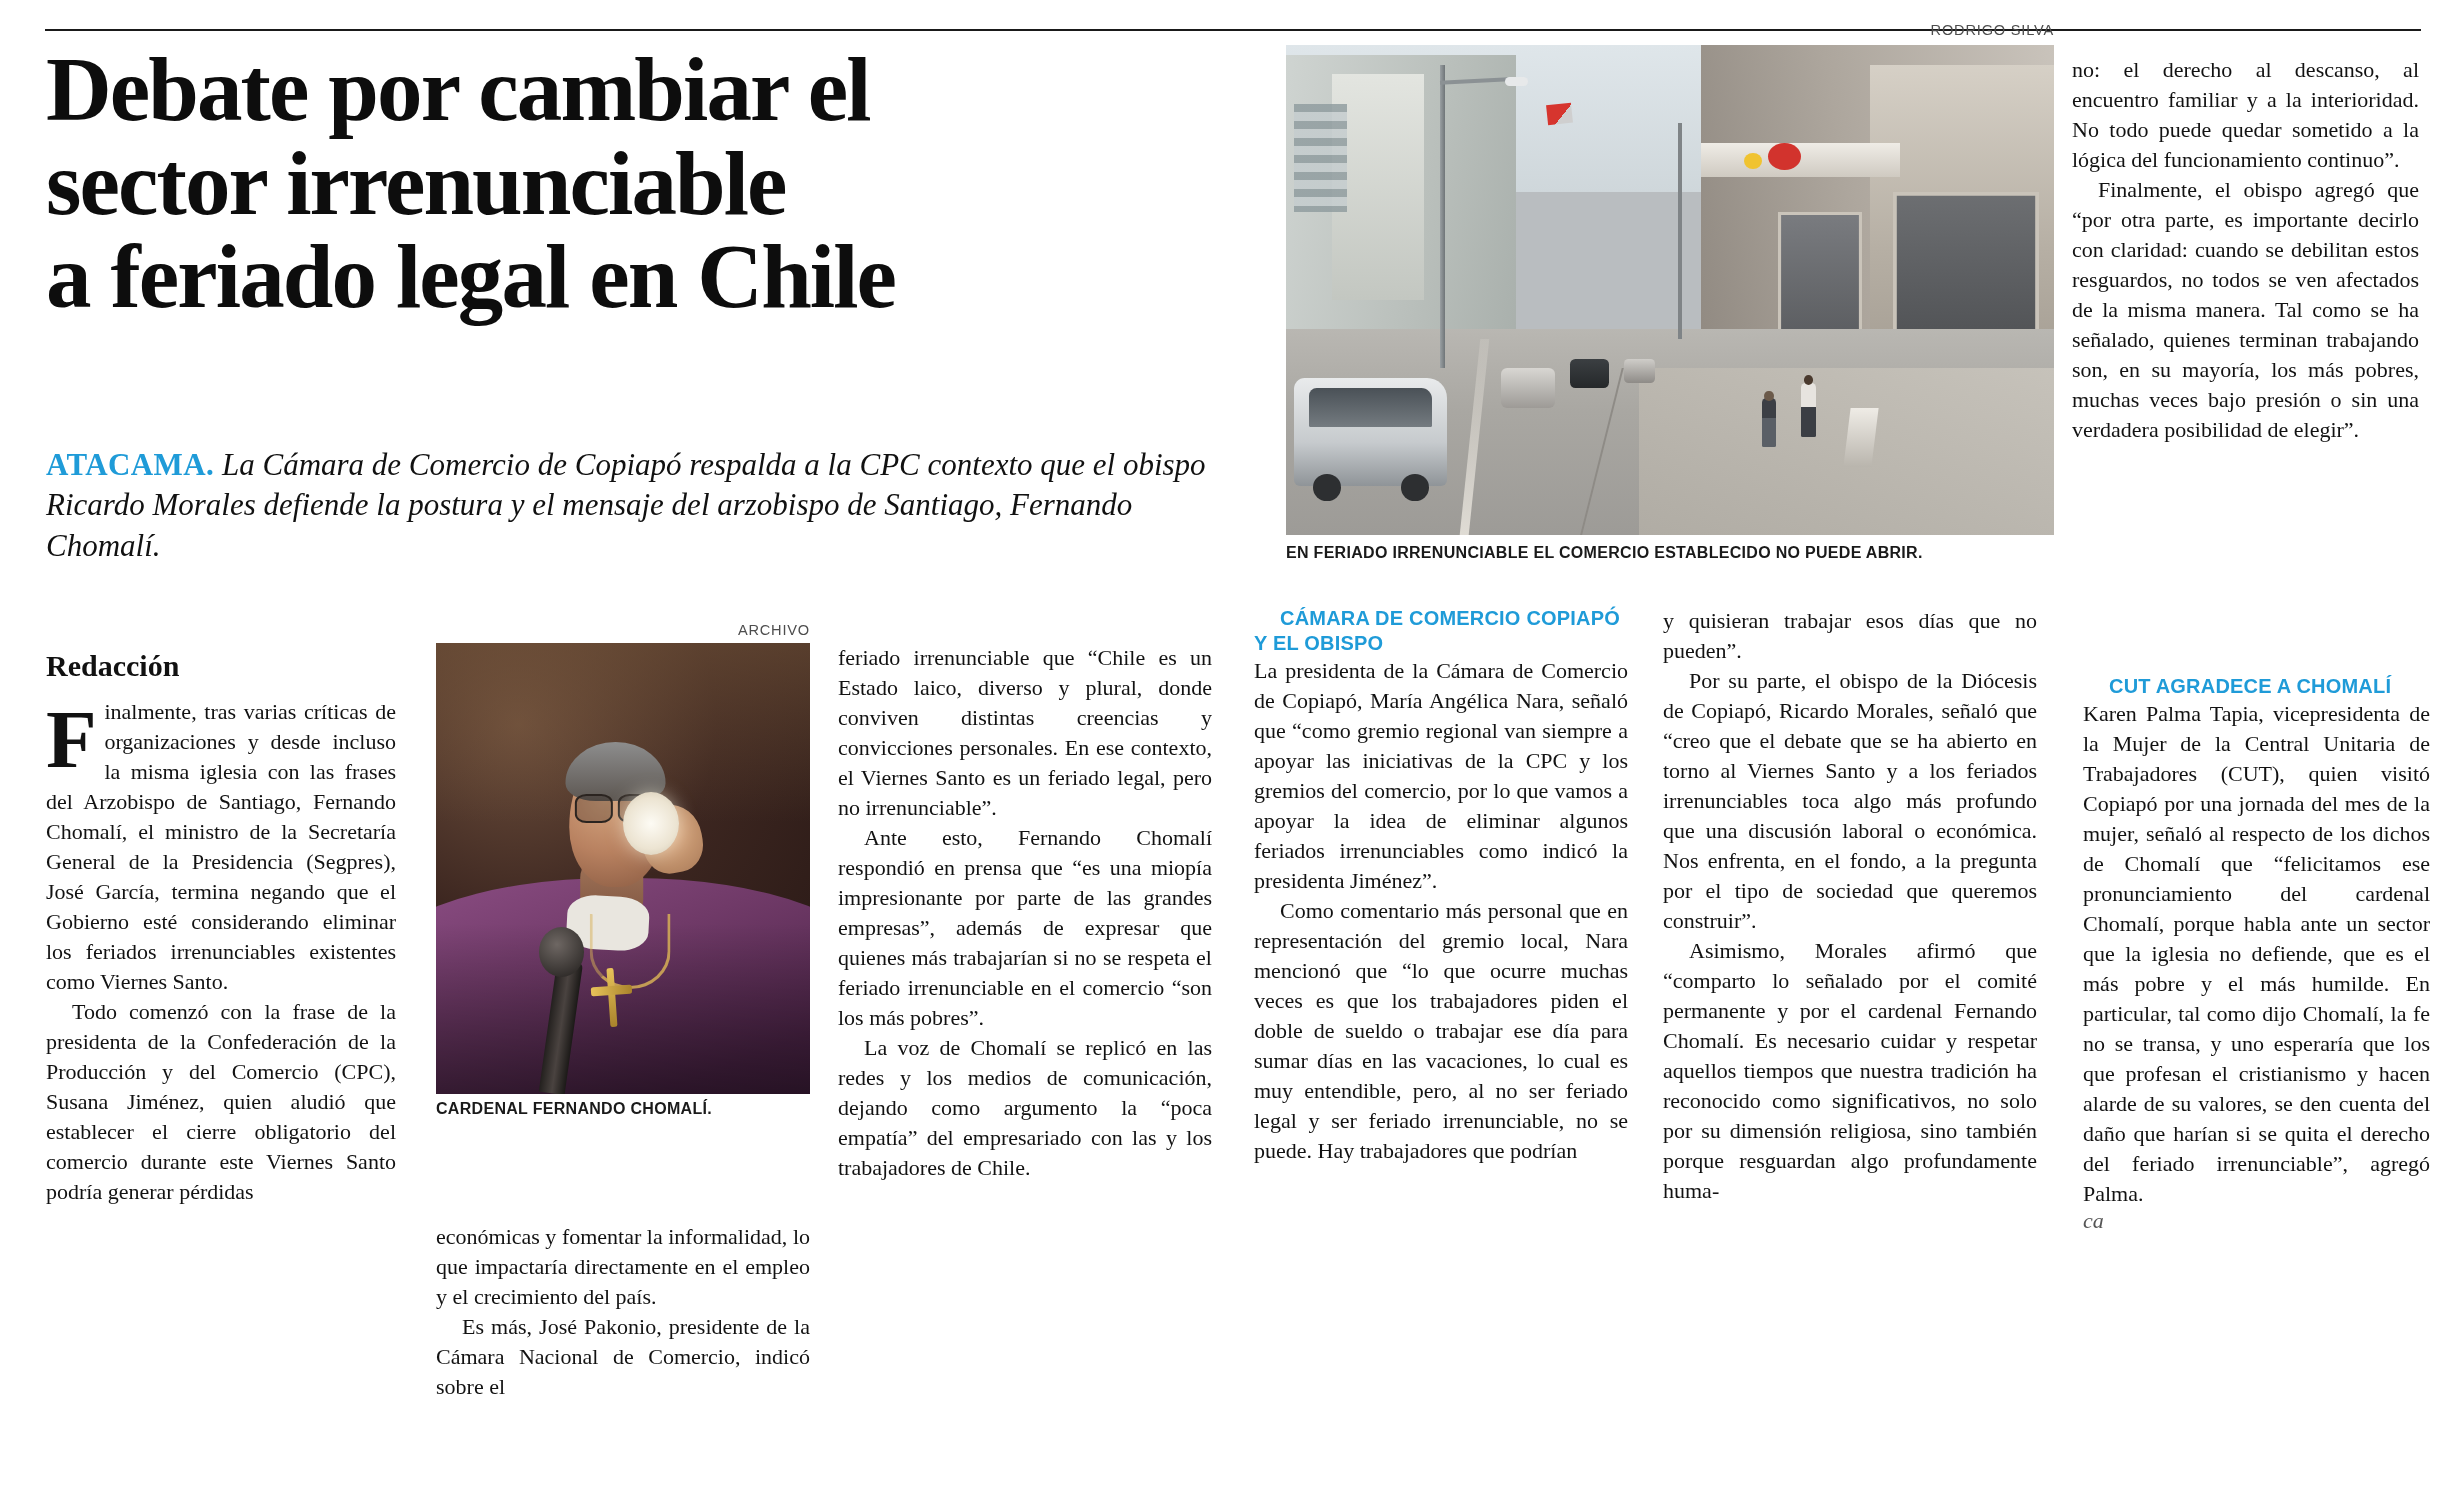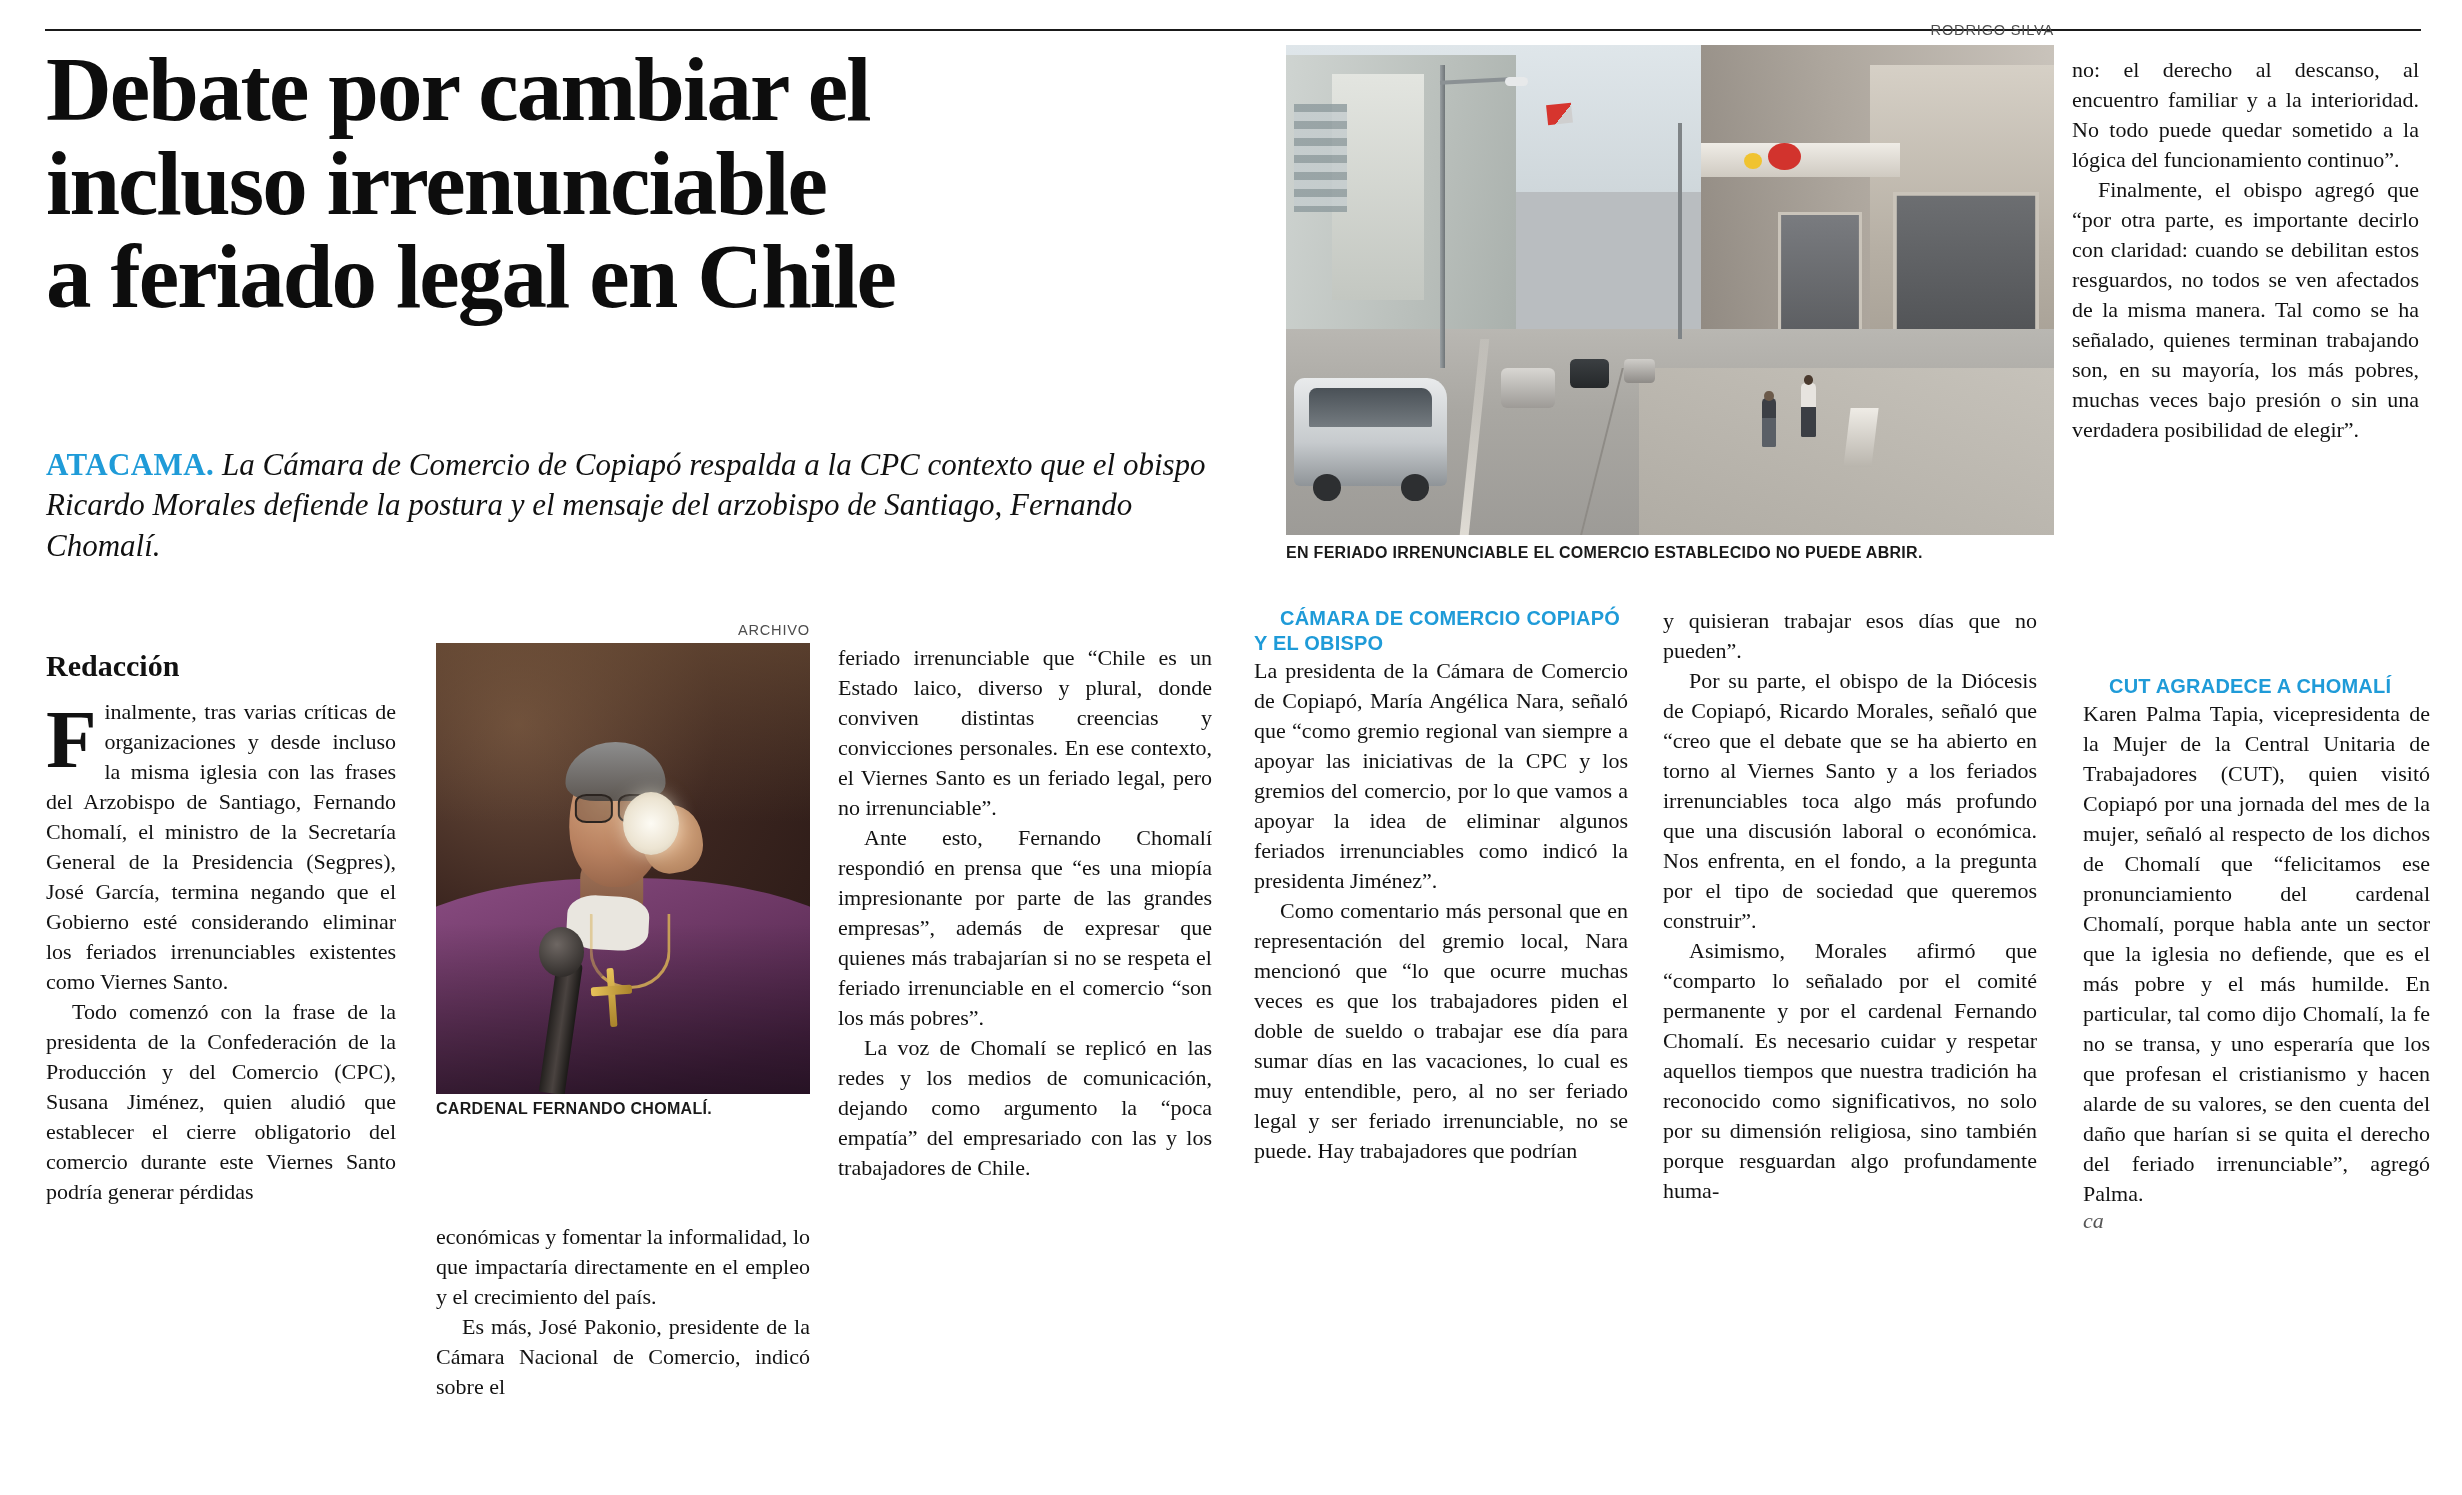--- a/index.html
+++ b/index.html
@@ -473,7 +473,7 @@
 
   <div class="headline">
     <span class="ln">Debate por cambiar el</span>
-    <span class="ln">incluso irrenunciable</span>
+    <span class="ln">sector irrenunciable</span>
     <span class="ln">a feriado legal en Chile</span>
   </div>
 

